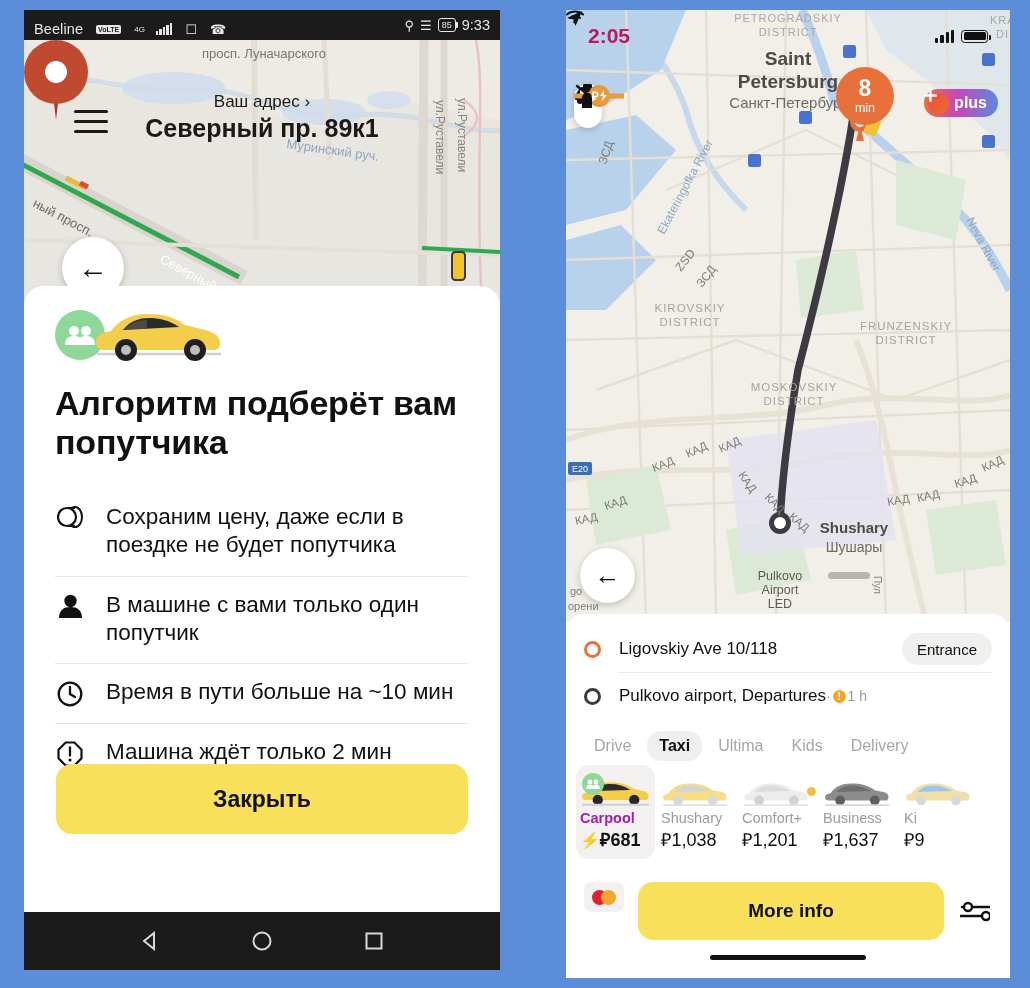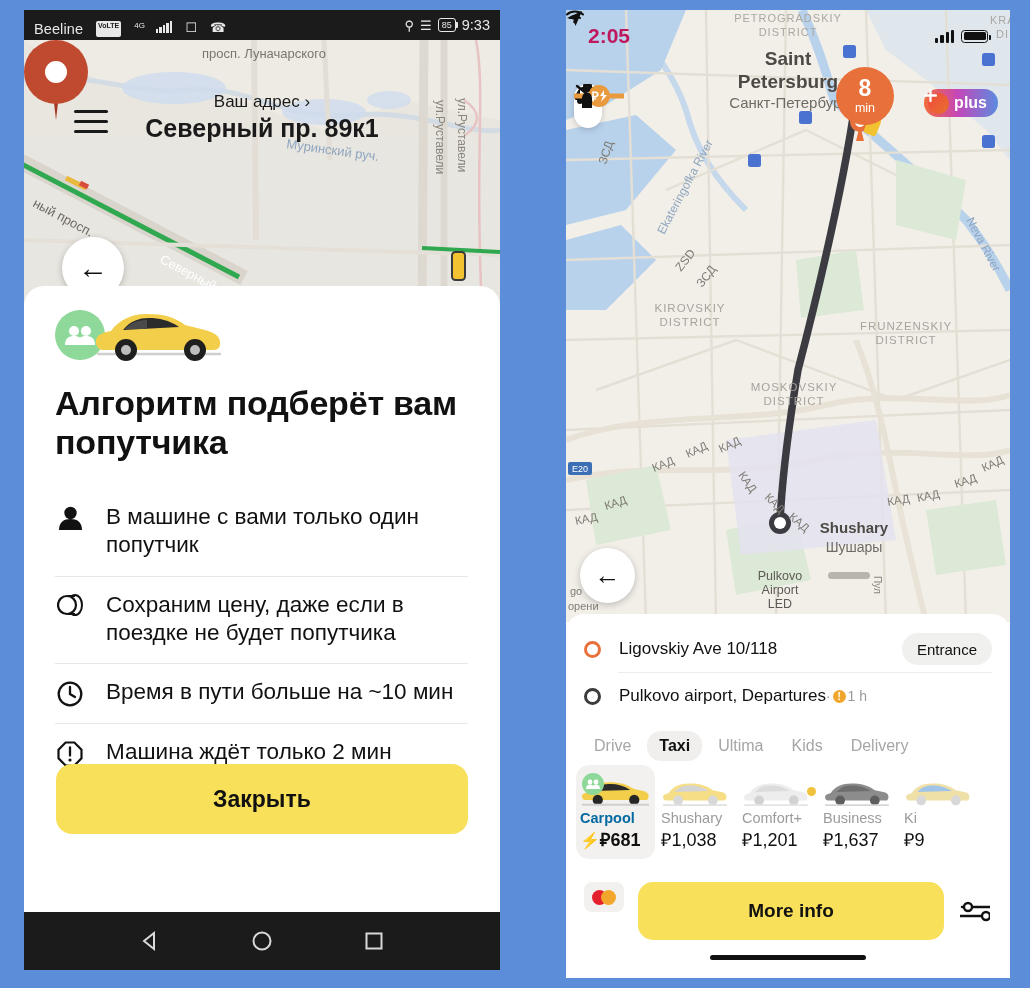--- a/index.html
+++ b/index.html
@@ -22,7 +22,7 @@
     display:flex; align-items:center; justify-content:space-between;
     padding:0 10px; font-size:14px;
   }
-  .sb-left{ display:flex; gap:13px;margin-top:8px; }
+  .sb-left{ display:flex; align-items:center; gap:13px;margin-top:8px; }
   .sb-right{ display:flex; align-items:center; gap:6px; }
   .carrier{ font-size:14.5px; letter-spacing:.1px; }
   .volte{

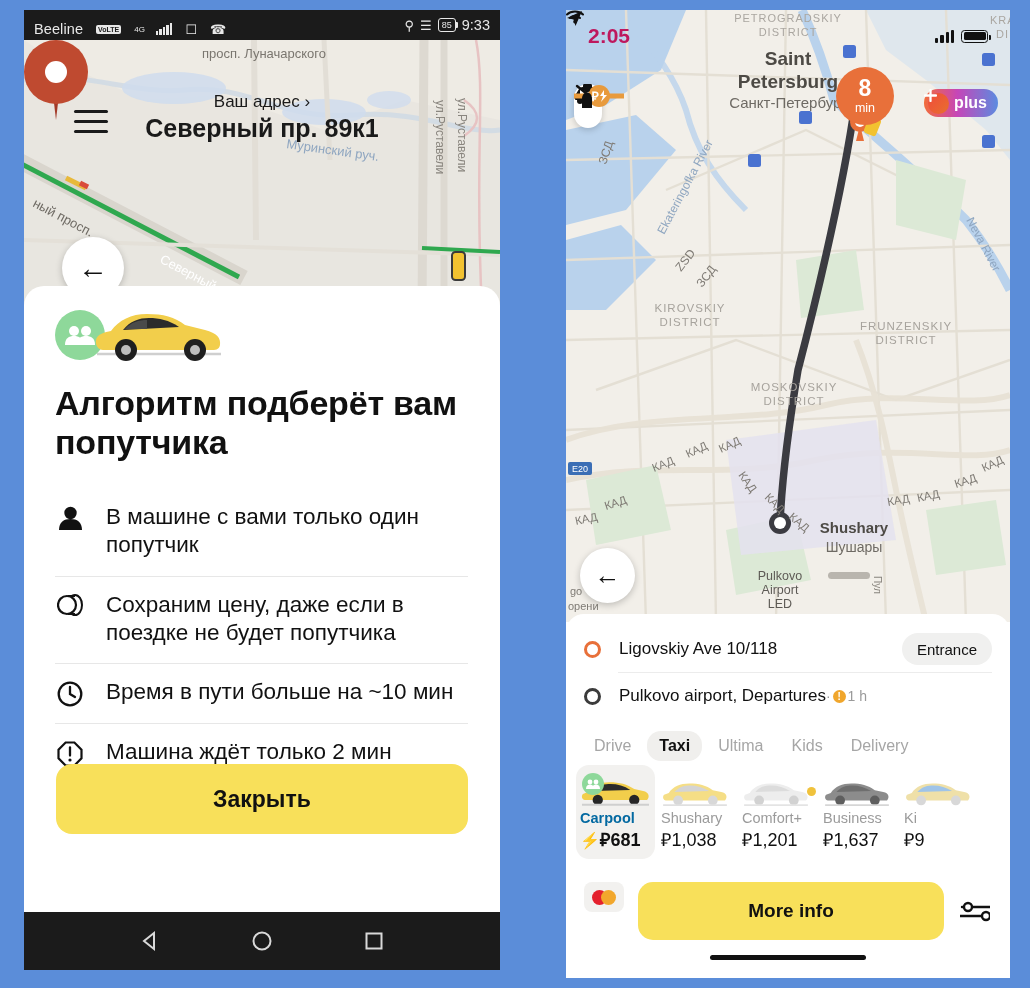--- a/index.html
+++ b/index.html
@@ -345,16 +345,6 @@
 
       <div class="feature">
         <span class="feature-ico">
-          <svg width="23" height="24" viewBox="0 0 23 24">
-            <circle cx="11.5" cy="7" r="6.2" fill="#111"></circle>
-            <path d="M0,24 C0,16 5,13 11.5,13 C18,13 23,16 23,24 Z" fill="#111"></path>
-          </svg>
-        </span>
-        <span class="feature-txt">В машине с вами только один попутчик</span>
-      </div>
-
-      <div class="feature">
-        <span class="feature-ico">
           <svg width="27" height="22" viewBox="0 0 27 22">
             <ellipse cx="18" cy="11" rx="7" ry="10" fill="none" stroke="#111" stroke-width="2"></ellipse>
             <path d="M11,2 L18,2 M11,6 L18,6 M11,11 L18,11 M11,16 L18,16 M11,20 L18,20" stroke="#111" stroke-width="1.8"></path>
@@ -362,6 +352,16 @@
           </svg>
         </span>
         <span class="feature-txt">Сохраним цену, даже если в поездке не будет попутчика</span>
+      </div>
+
+      <div class="feature">
+        <span class="feature-ico">
+          <svg width="23" height="24" viewBox="0 0 23 24">
+            <circle cx="11.5" cy="7" r="6.2" fill="#111"></circle>
+            <path d="M0,24 C0,16 5,13 11.5,13 C18,13 23,16 23,24 Z" fill="#111"></path>
+          </svg>
+        </span>
+        <span class="feature-txt">В машине с вами только один попутчик</span>
       </div>
 
       <div class="feature">

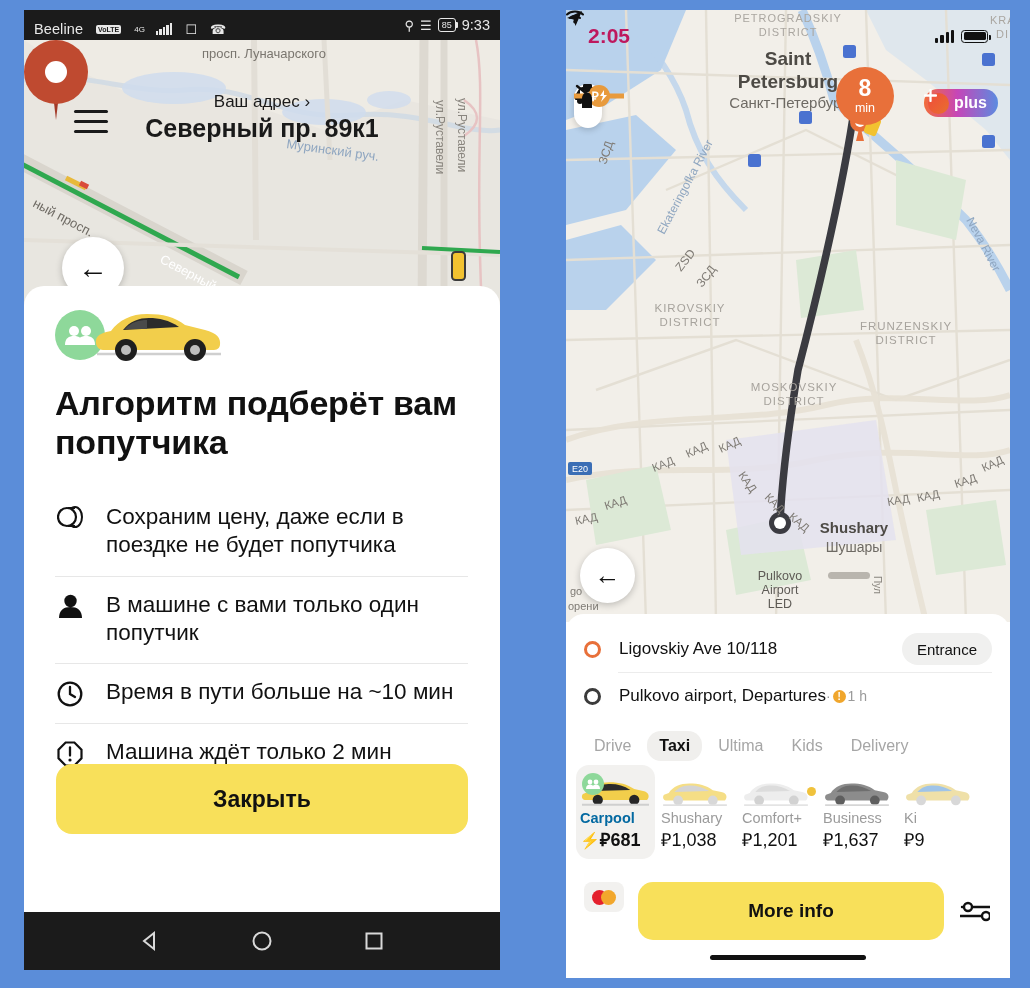--- a/index.html
+++ b/index.html
@@ -203,7 +203,7 @@
   .tariff.active{ background:#f2f1ef; }
   .tariff-img{ height:36px; display:flex; align-items:flex-end; position:relative; }
   .tariff-name{ font-size:14.5px; color:#9b9b9b; margin-top:3px; white-space:nowrap; }
-  .tariff.active .tariff-name{ color:#0369a1; font-weight:bold; }
+  .tariff.active .tariff-name{ color:#a21caf; font-weight:bold; }
   .tariff-price{ font-size:18px; color:#111; margin-top:1px; white-space:nowrap; }
   .tariff.active .tariff-price{ font-weight:bold; }
   .bolt{ color:#F0A62C; font-size:16px; }

